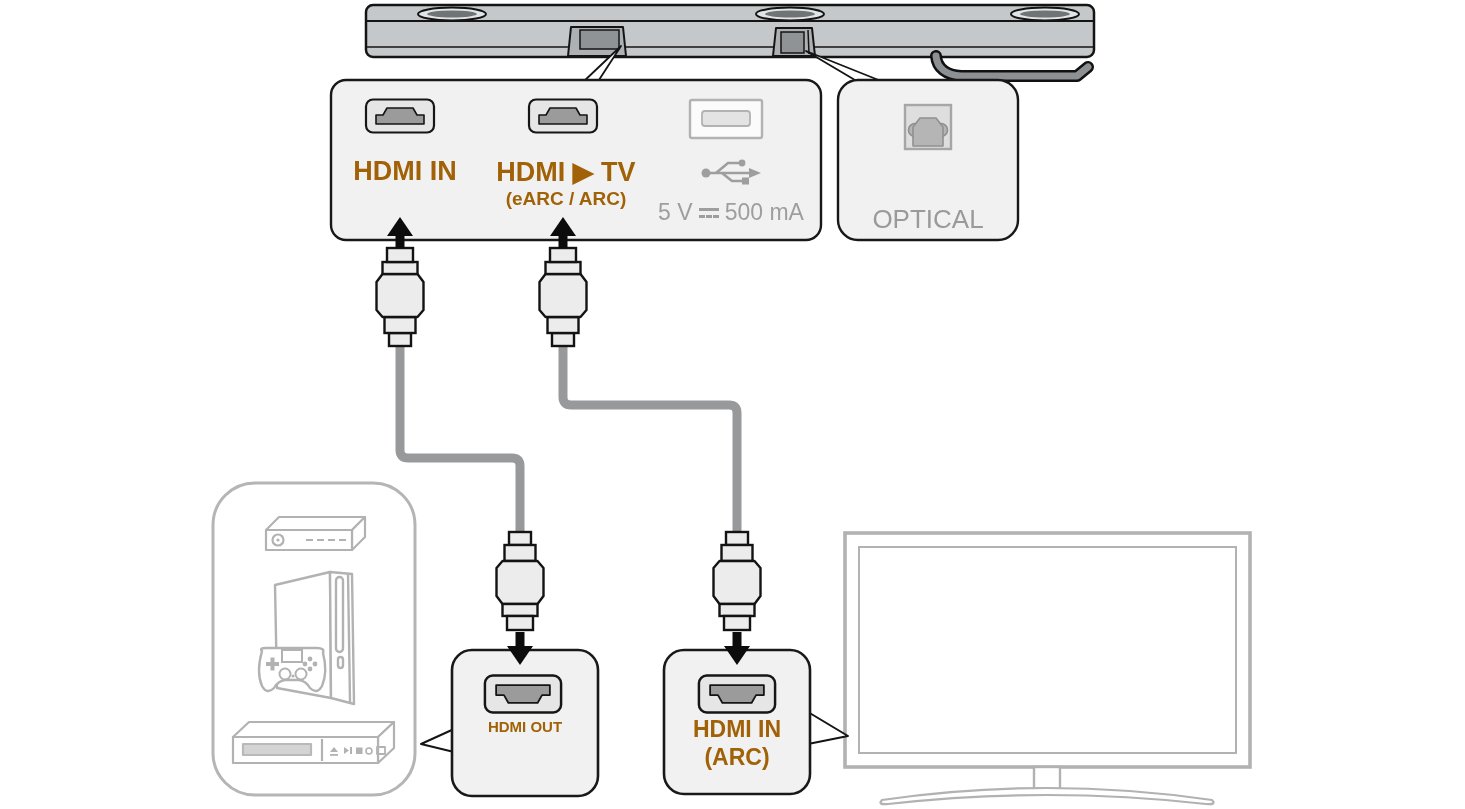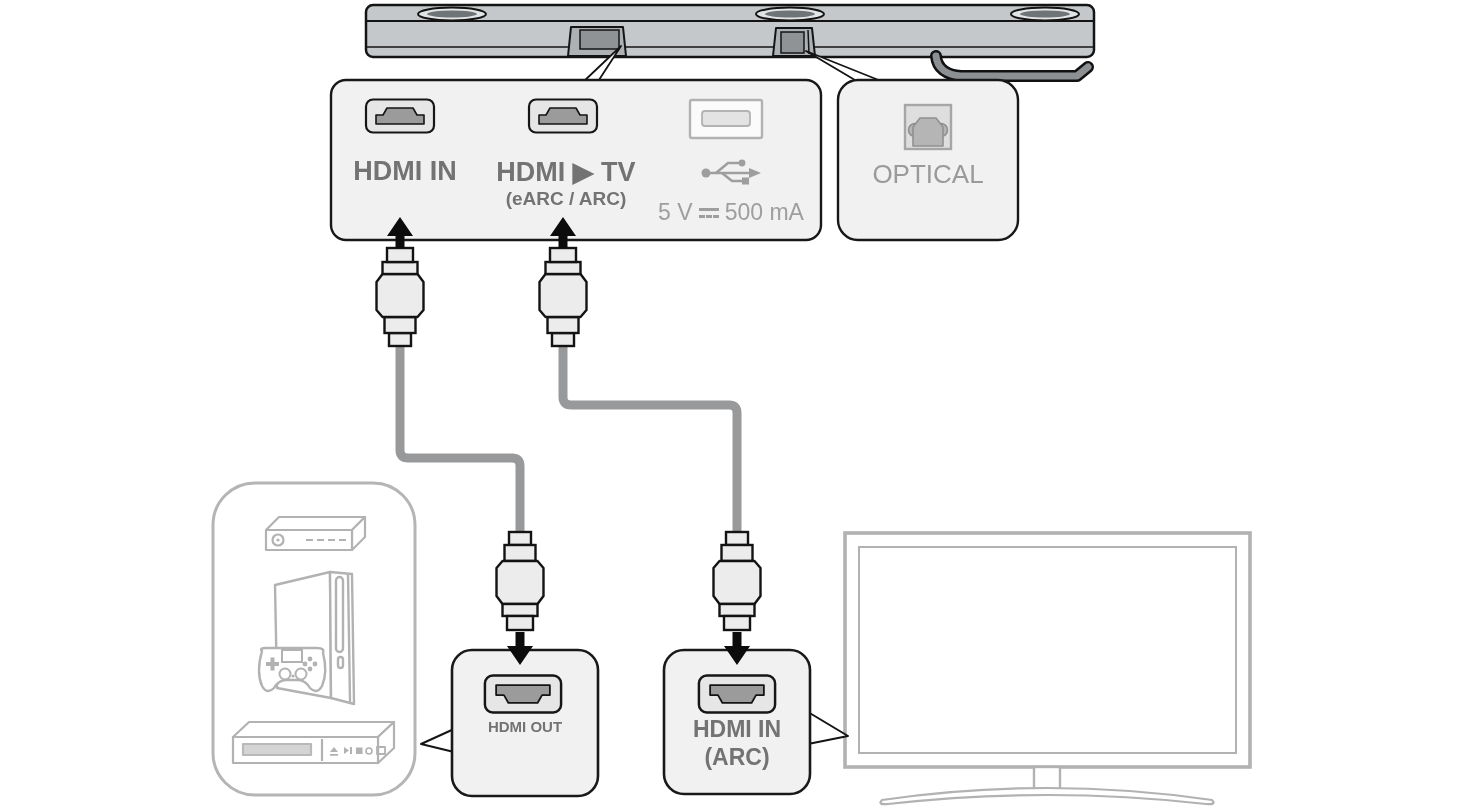--- a/index.html
+++ b/index.html
@@ -9,7 +9,7 @@
   }
   .art{position:absolute;left:0;top:0;}
   .lbl{position:absolute;text-align:center;white-space:nowrap;}
-  .lbl-dark{color:#737373;font-weight:700;}
+  .lbl-dark{color:#a16207;font-weight:700;}
   .lbl-gray{color:#9a9a9a;font-weight:400;}
   #hdmi-in-label{left:330px;top:156px;width:150px;font-size:27px;}
   #hdmi-tv-label{left:472px;top:156px;width:188px;font-size:27px;}

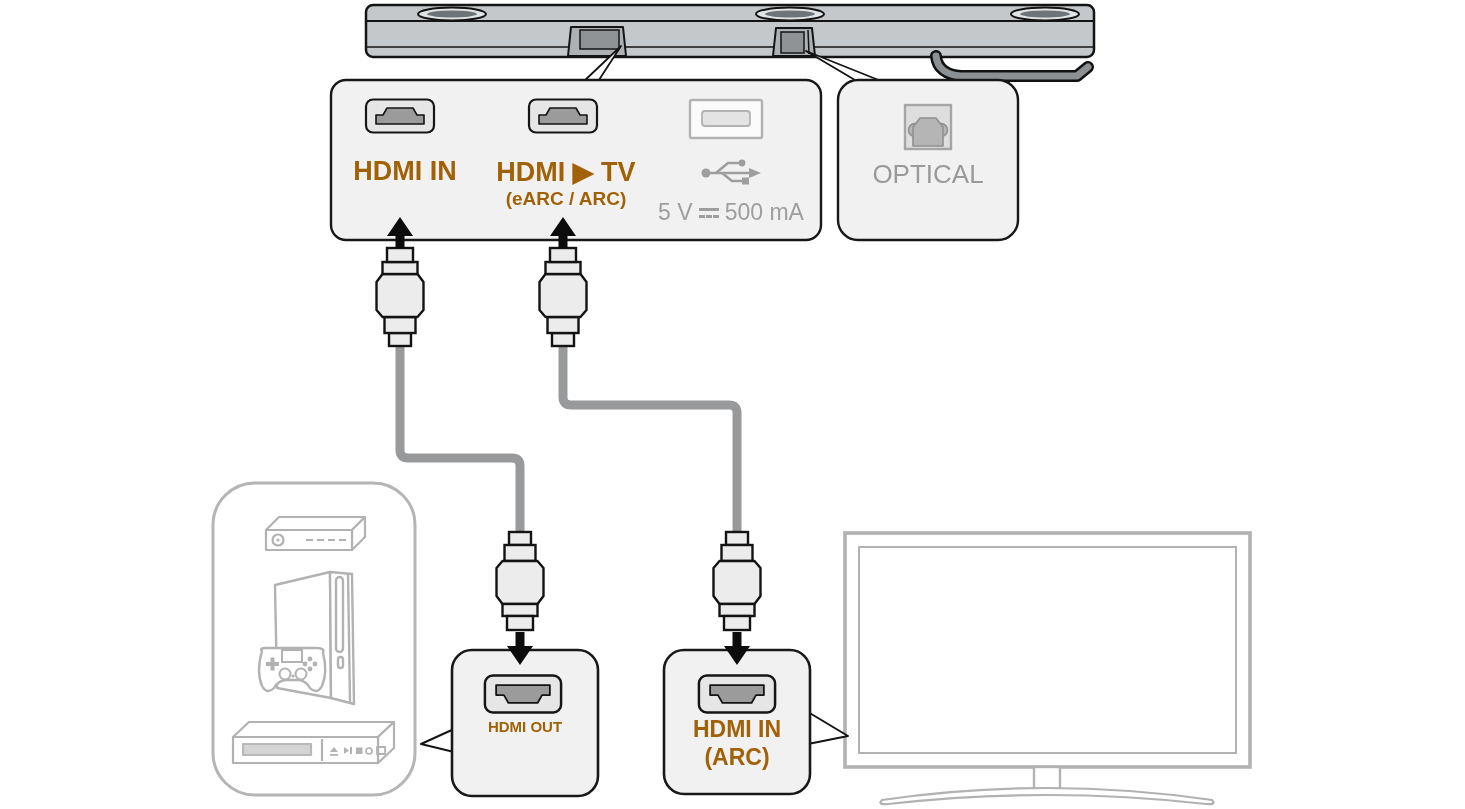--- a/index.html
+++ b/index.html
@@ -10,7 +10,7 @@
   .art{position:absolute;left:0;top:0;}
   .lbl{position:absolute;text-align:center;white-space:nowrap;}
   .lbl-dark{color:#a16207;font-weight:700;}
-  .lbl-gray{color:#9a9a9a;font-weight:400;}
+  .lbl-gray{color:#9a9a9a;font-weight:400;margin-top:45px;}
   #hdmi-in-label{left:330px;top:156px;width:150px;font-size:27px;}
   #hdmi-tv-label{left:472px;top:156px;width:188px;font-size:27px;}
   #earc-label{left:472px;top:188px;width:188px;font-size:19px;}

